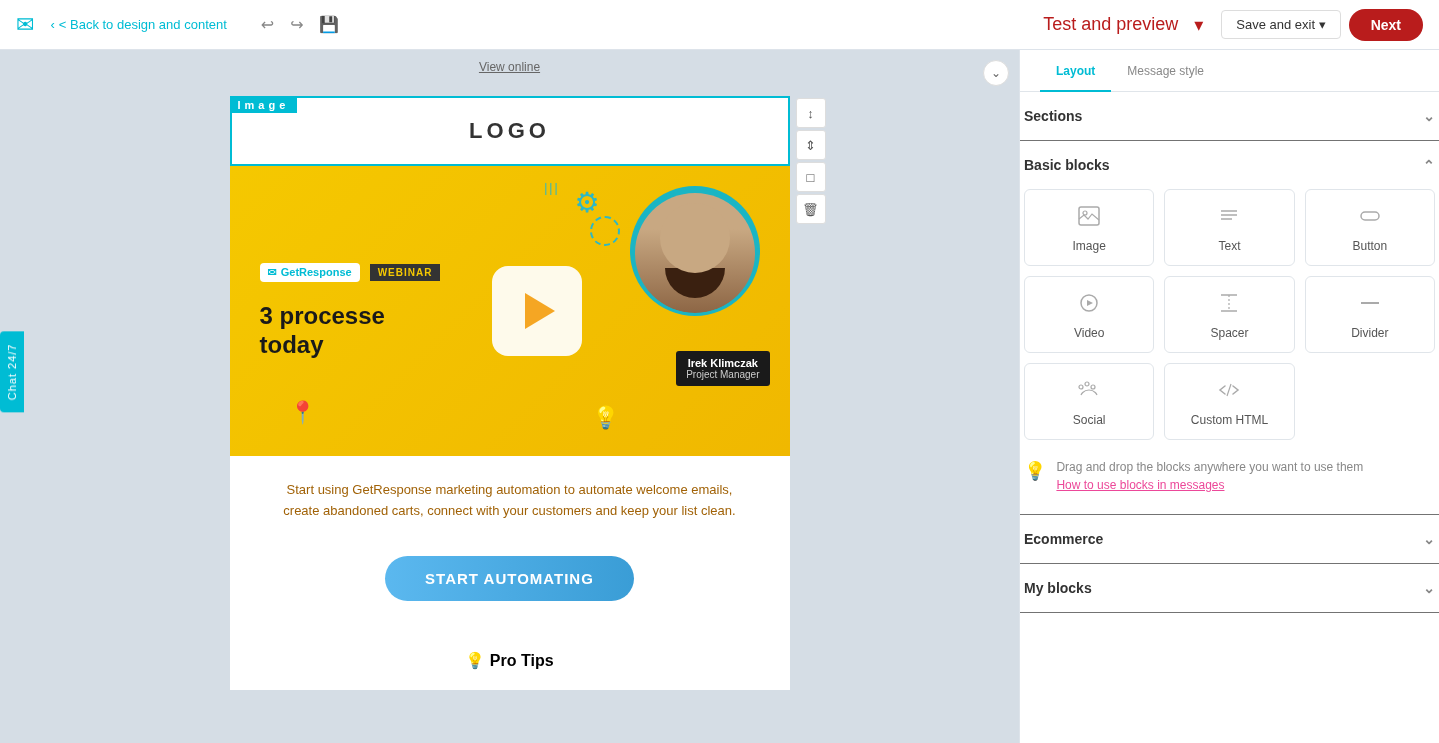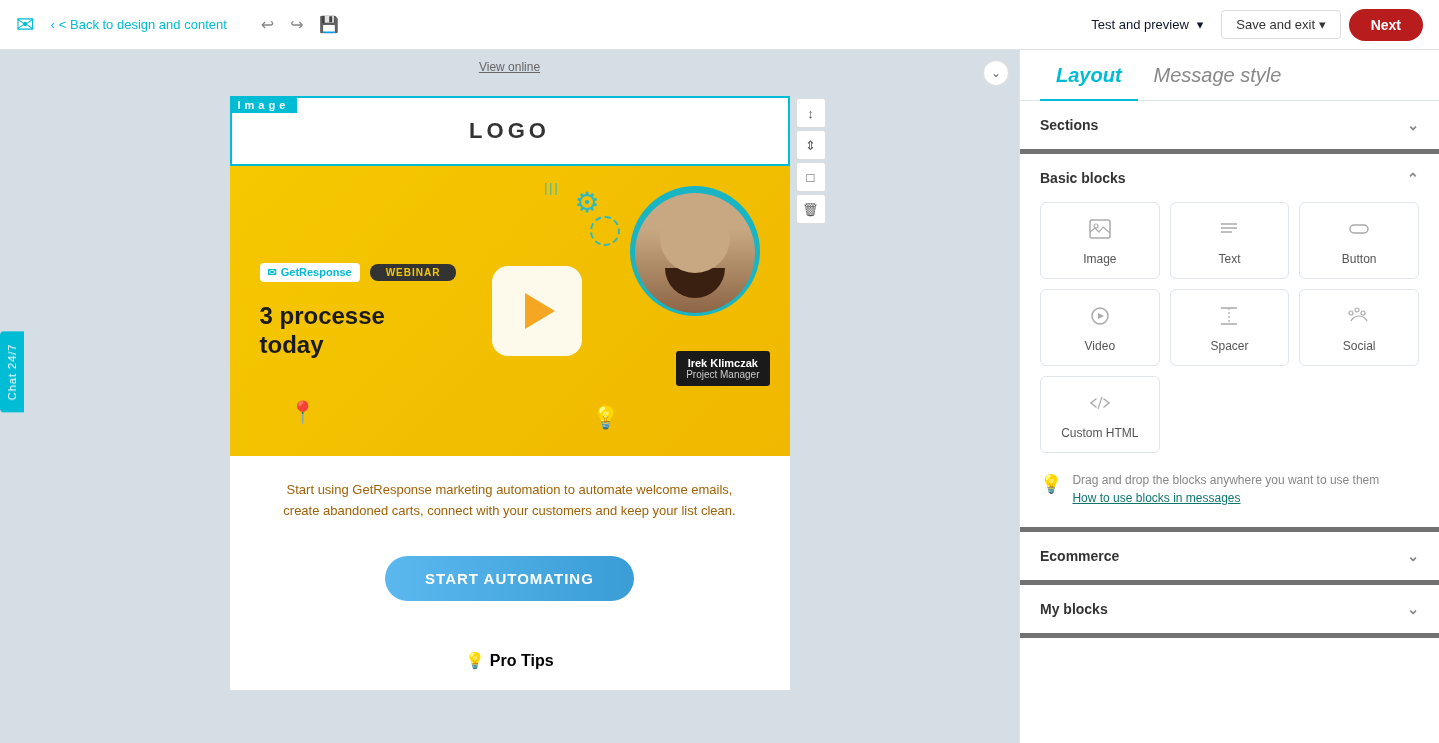--- a/index.html
+++ b/index.html
@@ -23,7 +23,7 @@
     .icon-btn { background: none; border: none; cursor: pointer; color: #888; font-size: 16px; padding: 4px 6px; border-radius: 4px; }
 
     .top-nav-right { display: flex; align-items: center; gap: 8px; }
-    .test-preview-btn { background: none; border: none; color: #0f172a; font-size: 13px; cursor: pointer; display: flex; align-items: center; gap: 8px; padding: 6px 10px; border-radius: 4px; }
+    .test-preview-btn { background: none; border: none; color: #b91c1c; font-size: 18px; cursor: pointer; display: flex; align-items: center; gap: 16px; padding: 6px 10px; border-radius: 4px; }
     .save-exit-btn { background: none; border: 1px solid #ddd; color: #333; font-size: 13px; cursor: pointer; padding: 6px 14px; border-radius: 4px; display: flex; align-items: center; gap: 4px; }
     .next-btn { background: #b91c1c; color: #fff; border: none; padding: 8px 22px; border-radius: 24px; font-size: 14px; font-weight: bold; cursor: pointer; }
 

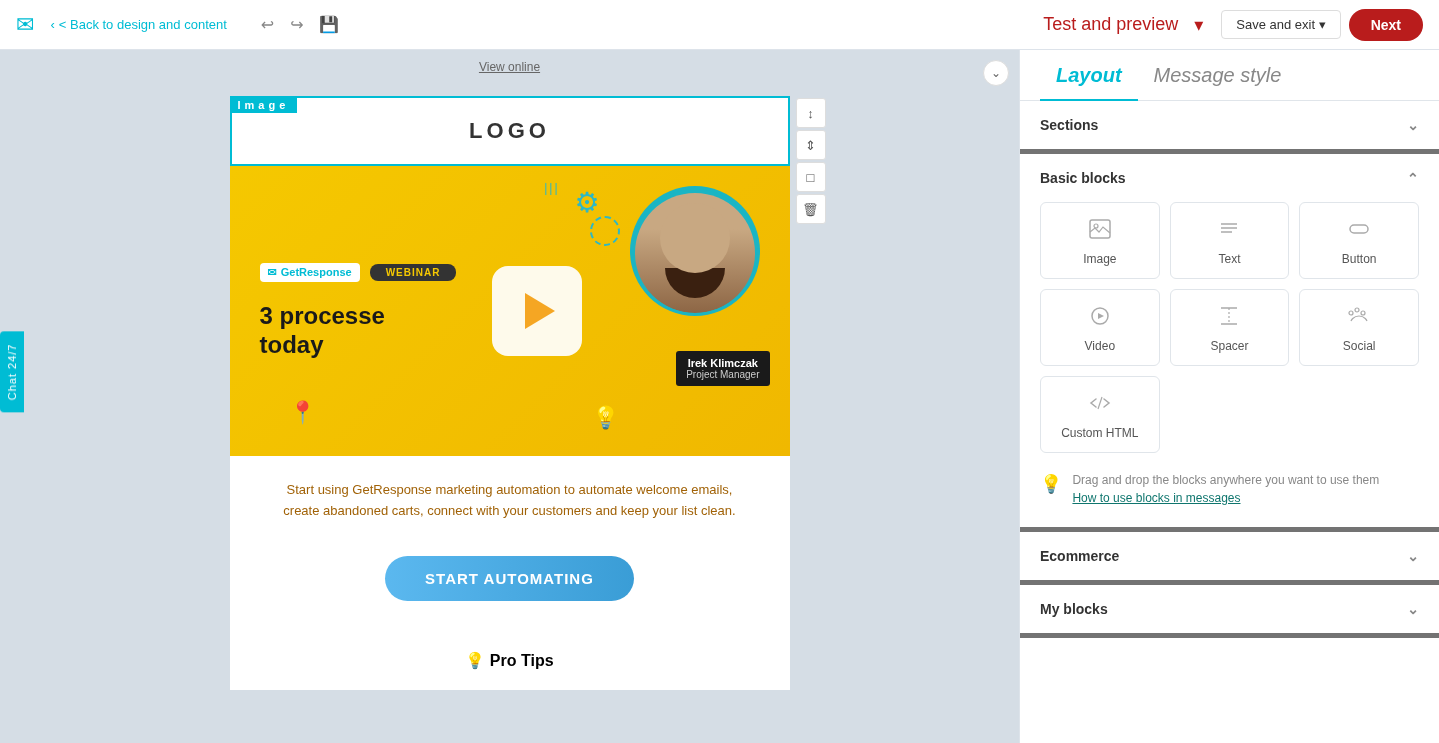--- a/index.html
+++ b/index.html
@@ -336,12 +336,11 @@
     }
     .panel-tab {
       padding: 14px 16px 12px;
-      font-size: 20px;
+      font-size: 12px;
       cursor: pointer;
       color: #888;
       border-bottom: 2px solid transparent;
       margin-bottom: -1px;
-      font-style: italic;
     }
     .panel-tab.active {
       color: #00bcd4;

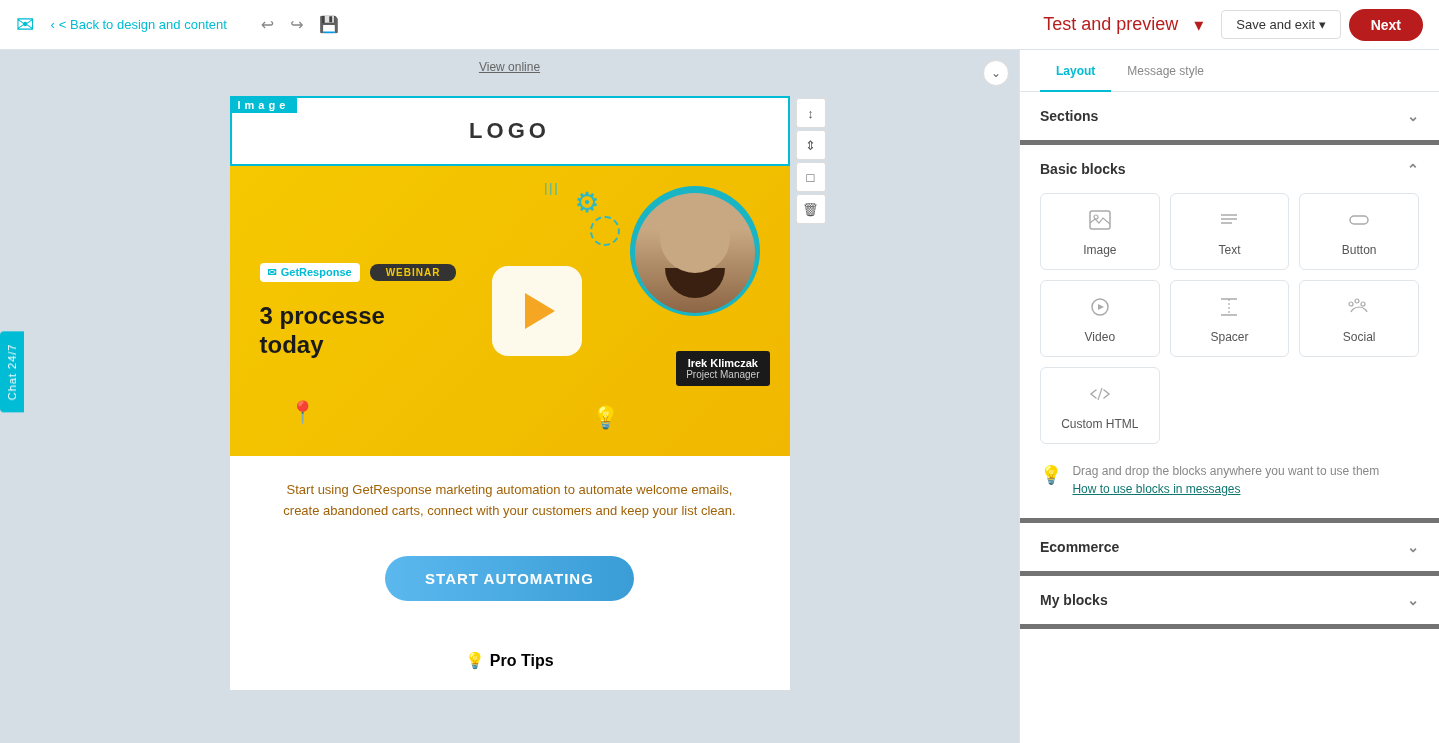--- a/index.html
+++ b/index.html
@@ -350,8 +350,8 @@
 
     
     .panel-section {
-      border-bottom: 5px solid #737373;
-      padding: 16px 20px;
+      border-bottom: 1px solid #737373;
+      padding: 16px 4px;
     }
     .panel-section-header {
       display: flex;

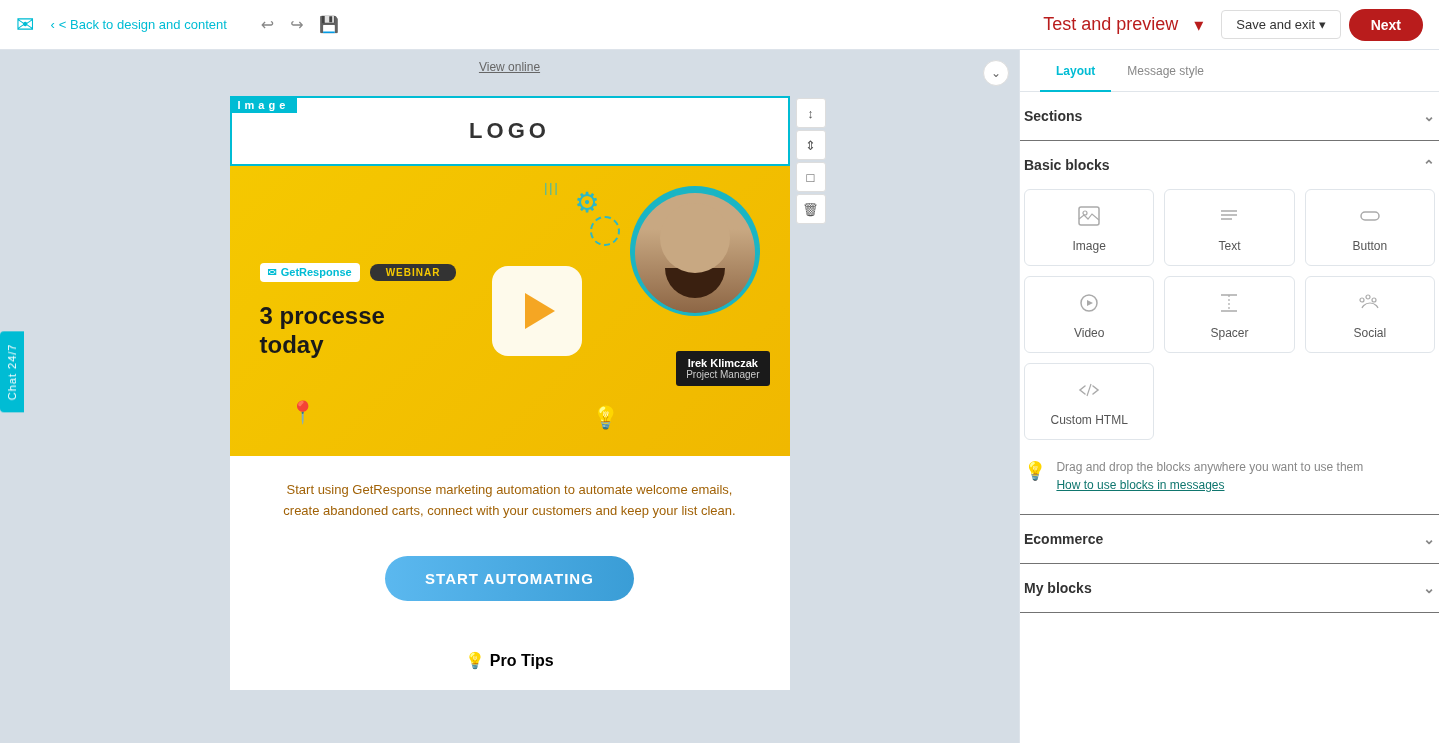--- a/index.html
+++ b/index.html
@@ -169,9 +169,9 @@
       color: #f5c800;
       font-size: 10px;
       font-weight: bold;
-      padding: 3px 16px;
+      padding: 3px 8px;
       letter-spacing: 1px;
-      border-radius: 8px;
+      border-radius: 0;
     }
     .webinar-title {
       color: #1a1a1a;

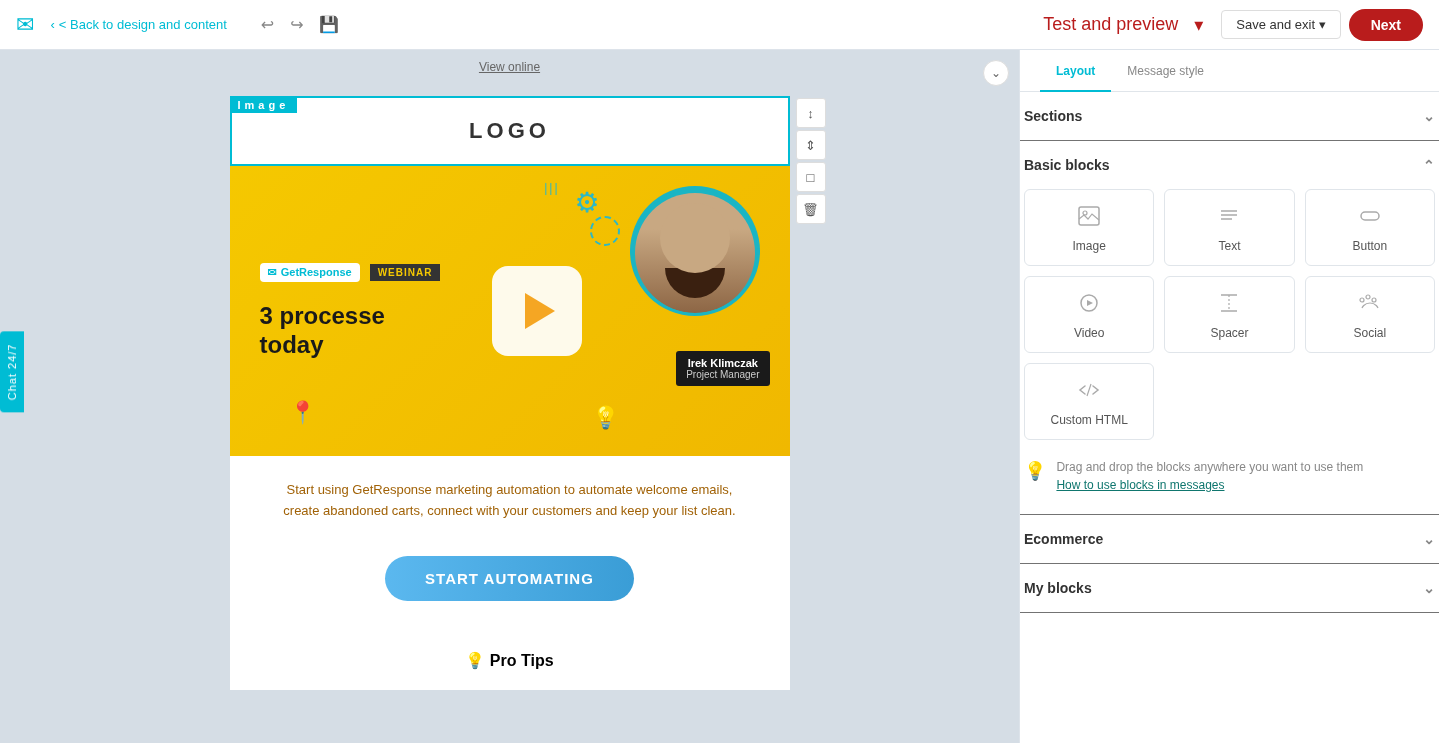--- a/index.html
+++ b/index.html
@@ -609,6 +609,14 @@
           <span class="block-card-label">Spacer</span>
         </div>
 
+        <div class="block-card">
+          <span class="block-card-icon">
+            <svg width="22" height="20" viewBox="0 0 22 20" fill="none" xmlns="http://www.w3.org/2000/svg">
+              <line x1="2" y1="10" x2="20" y2="10" stroke="#aaa" stroke-width="2"></line>
+            </svg>
+          </span>
+          <span class="block-card-label">Divider</span>
+        </div>
 
         <div class="block-card">
           <span class="block-card-icon">

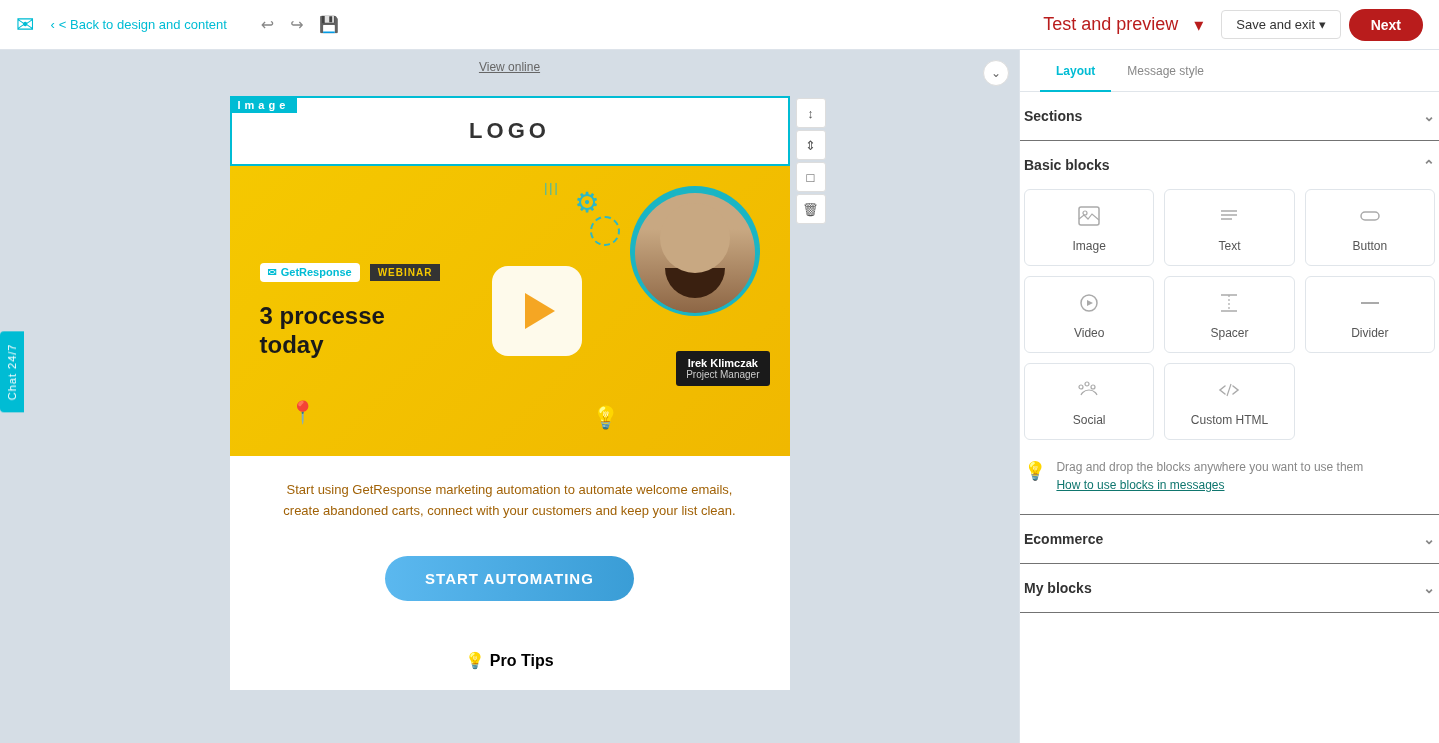--- a/index.html
+++ b/index.html
@@ -403,7 +403,7 @@
     }
     .drag-tip-icon { color: #aaa; font-size: 18px; flex-shrink: 0; margin-top: 2px; }
     .drag-tip-text { font-size: 12px; color: #888; line-height: 1.5; }
-    .drag-tip-link { color: #0f766e; cursor: pointer; text-decoration: underline; }
+    .drag-tip-link { color: #ec4899; cursor: pointer; text-decoration: underline; }
 
     
     .chat-widget {

